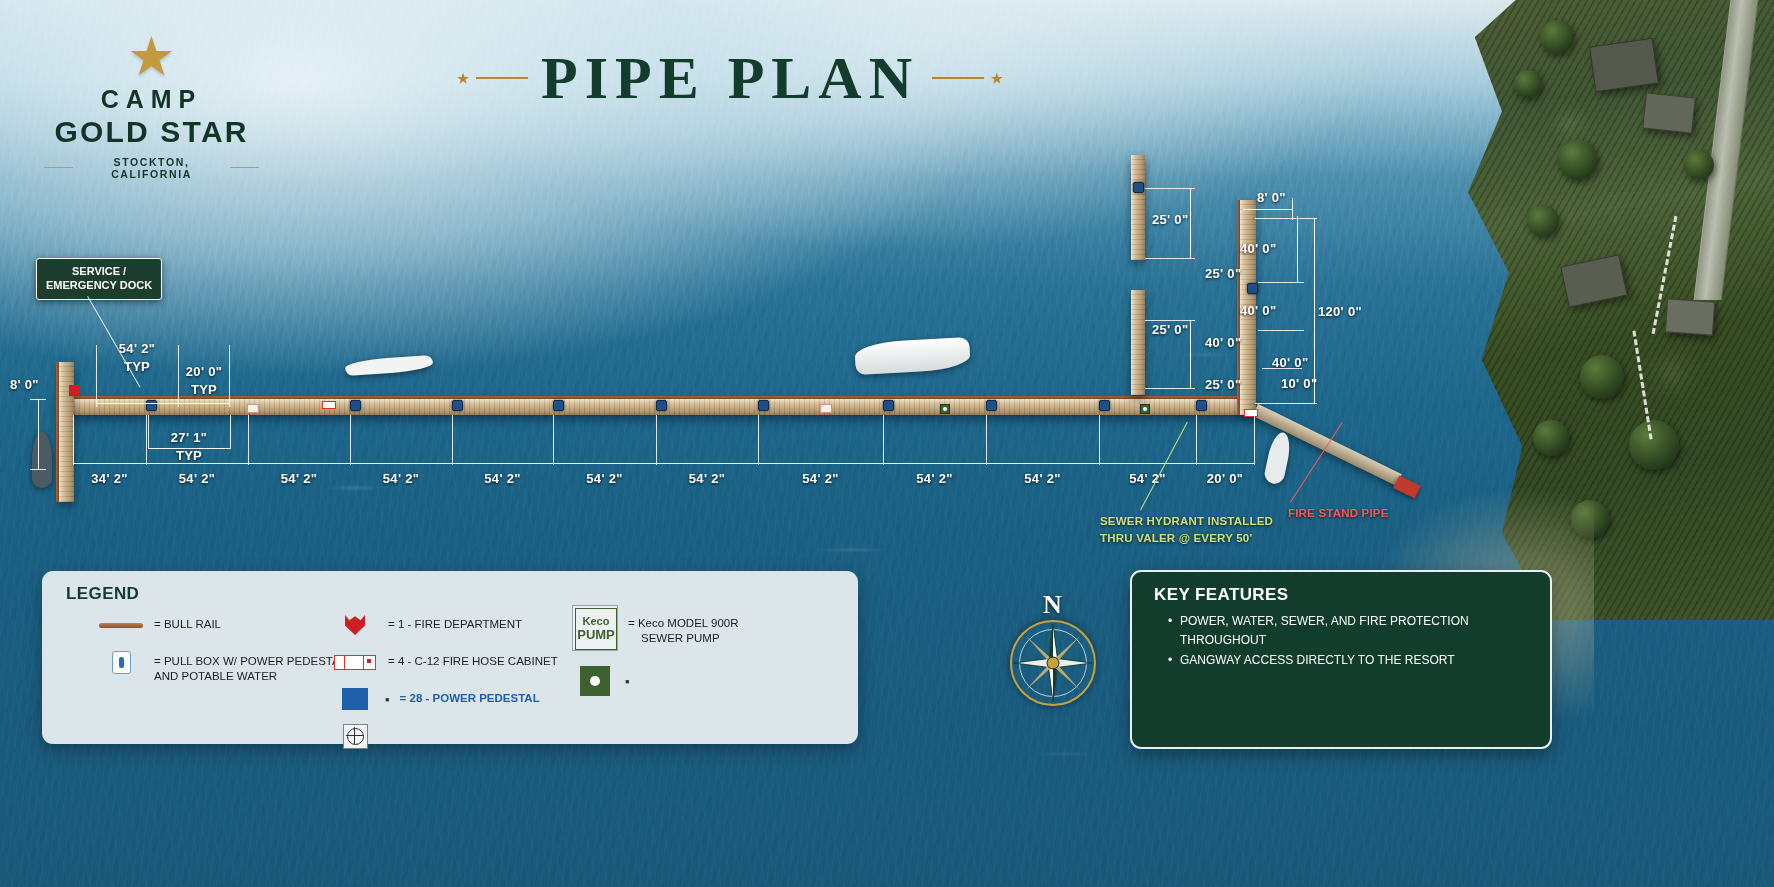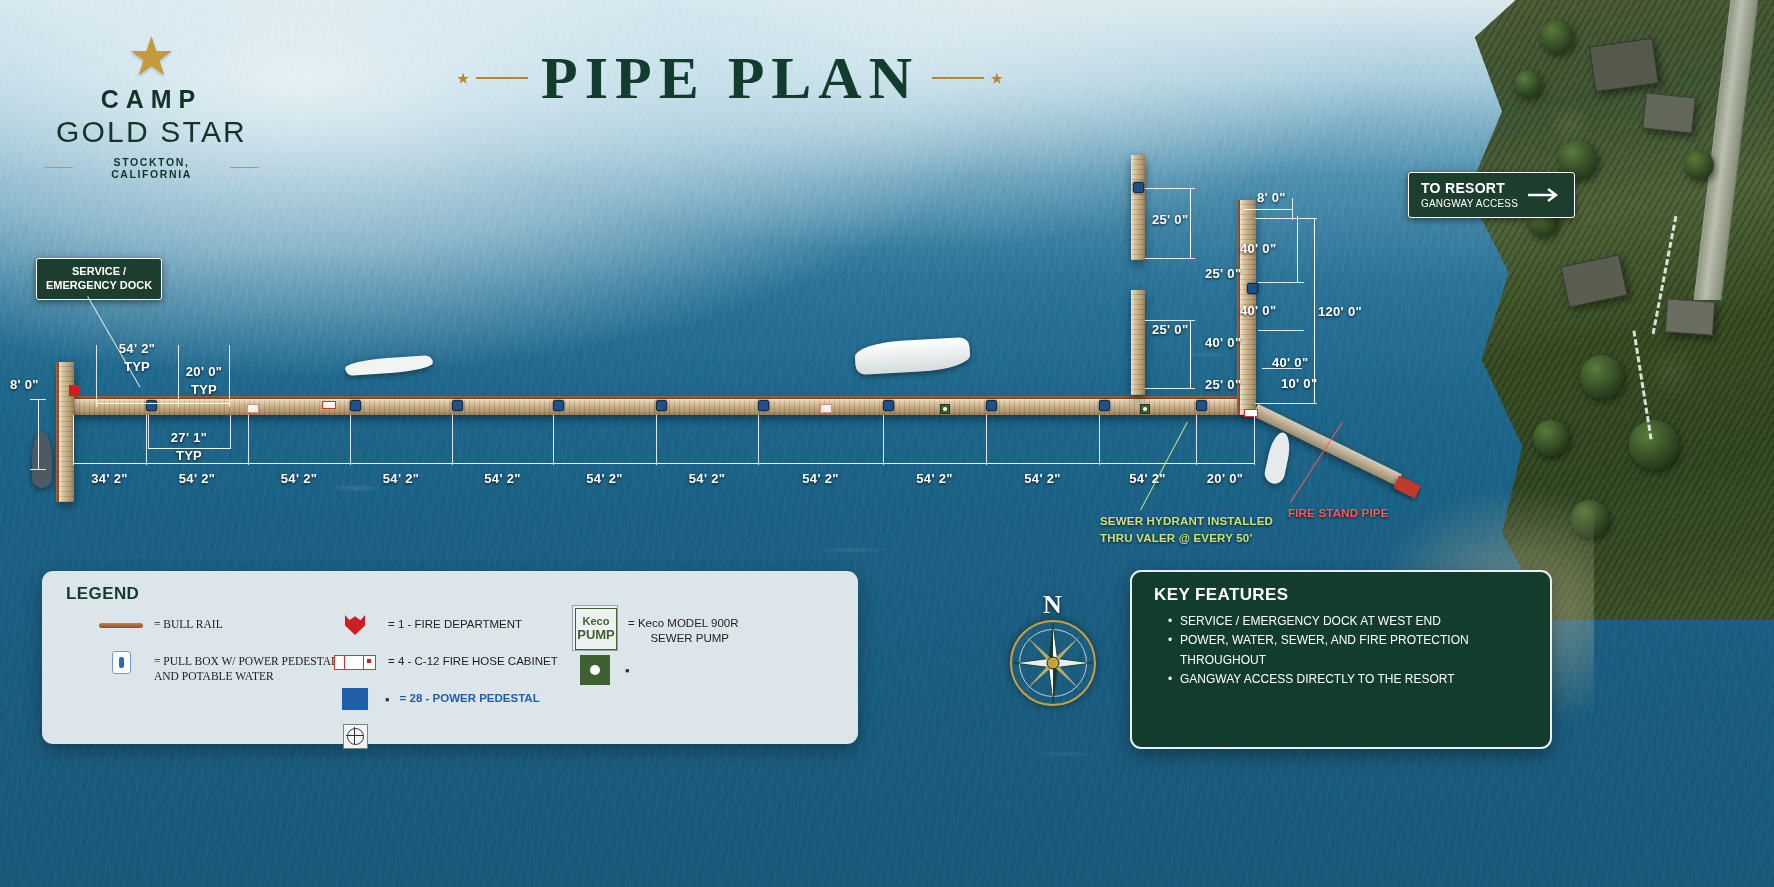--- a/index.html
+++ b/index.html
@@ -124,7 +124,7 @@
   .logo .star{font-size:54px;color:#c59a3c;line-height:.9;
     text-shadow:0 2px 3px rgba(0,0,0,.18);}
   .logo .camp{font-size:25px;letter-spacing:7px;color:#123528;font-weight:700;margin-top:4px;}
-  .logo .gs{font-size:30px;letter-spacing:2.2px;color:#123528;font-weight:400;margin-top:1px;}
+  .logo .gs{font-size:30px;letter-spacing:2.2px;color:#123528;font-weight:700;margin-top:1px;}
   .logo .loc{display:flex;align-items:center;justify-content:center;gap:9px;margin-top:7px;}
   .logo .loc span{font-size:10.5px;letter-spacing:1.6px;color:#123528;font-weight:700;}
   .logo .loc i{display:block;width:34px;height:1.5px;background:#c59a3c;}

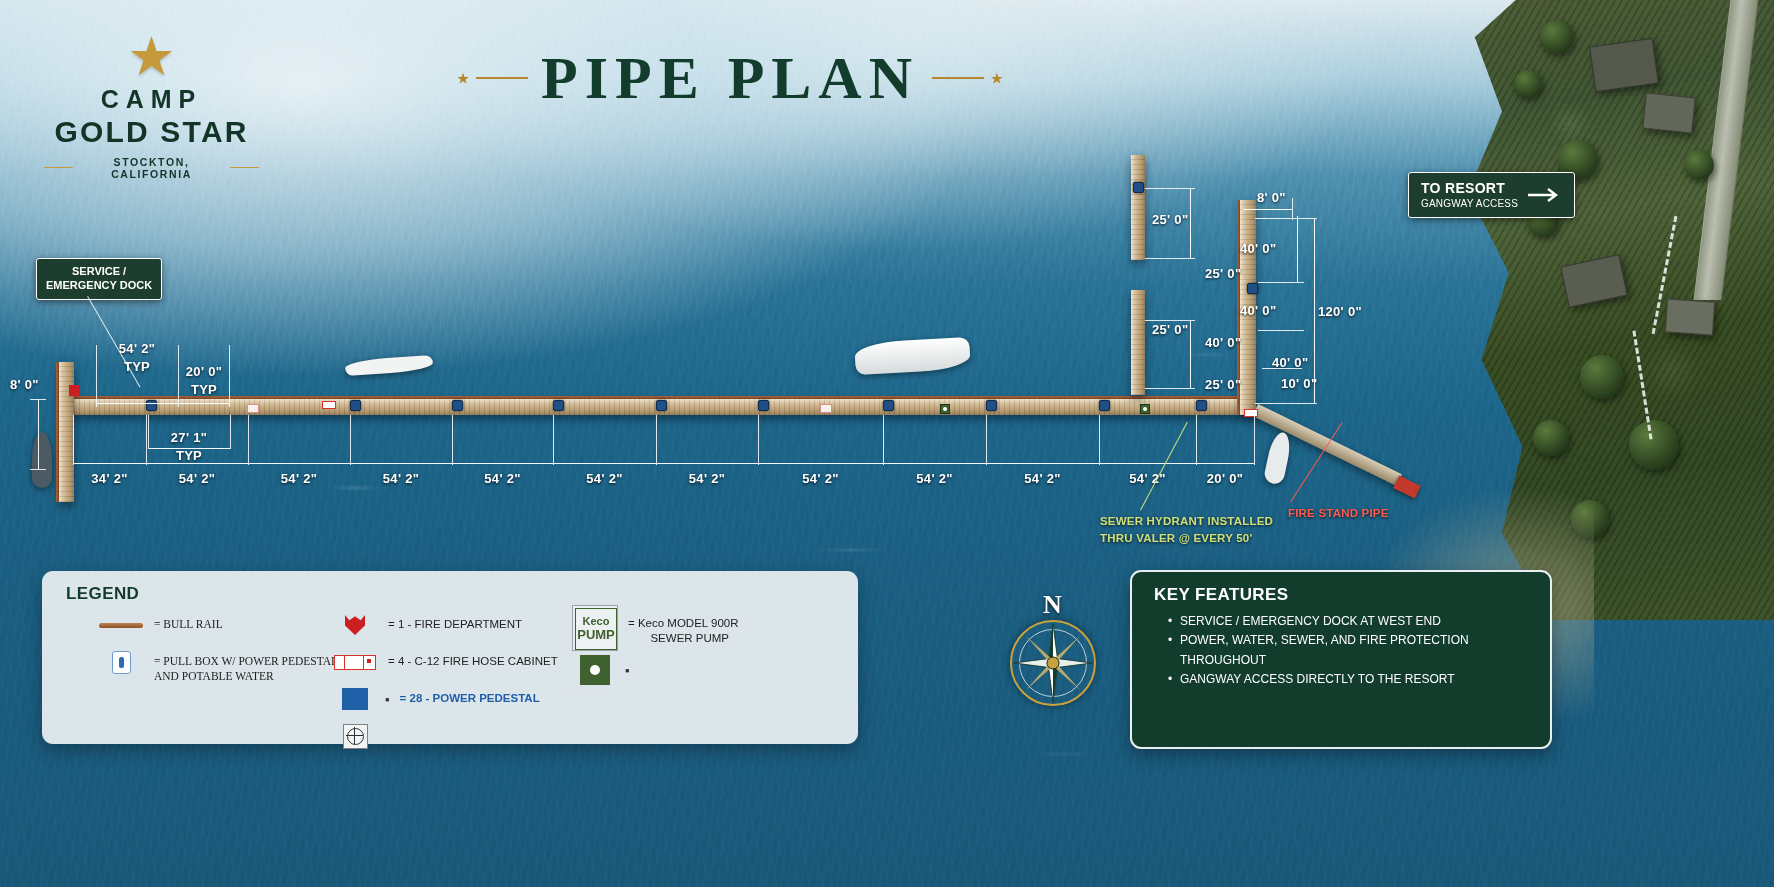--- a/index.html
+++ b/index.html
@@ -391,15 +391,6 @@
   </div>
   <div class="leader" style="left:88px;top:296px;width:105px;transform:rotate(60deg);"></div>
 
-  <div class="badge resort" style="left:1408px;top:172px;">
-    <div style="text-align:left;">
-      <div class="t1">TO RESORT</div>
-      <div class="t2">GANGWAY ACCESS</div>
-    </div>
-    <svg width="34" height="16" viewBox="0 0 34 16">
-      <path d="M0 8 H26 M20 2 L28 8 L20 14" stroke="#fff" stroke-width="2.4" fill="none"></path>
-    </svg>
-  </div>
 
   <div class="anno green" style="left:1100px;top:513px;">
     <div>SEWER HYDRANT INSTALLED</div>

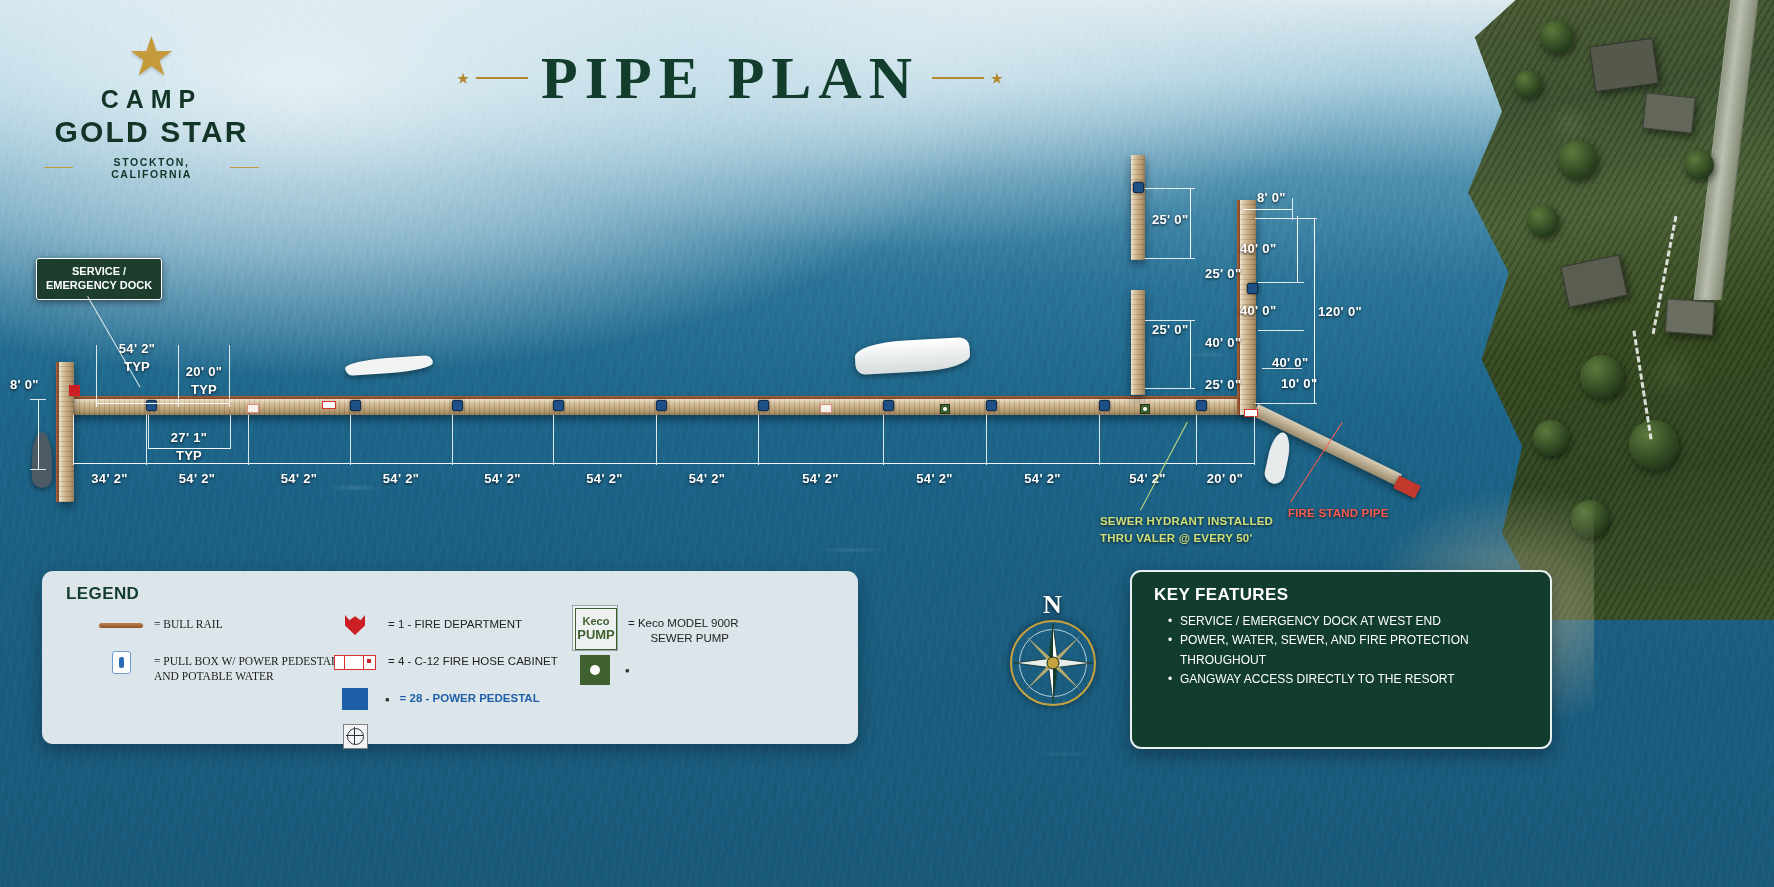--- a/index.html
+++ b/index.html
@@ -431,7 +431,7 @@
   <div class="legend">
     <h3>LEGEND</h3>
 
-    <div class="lcol" style="left:56px;width:260px;font-family:Liberation Serif, serif;">
+    <div class="lcol" style="left:56px;width:260px;">
       <div class="lrow">
         <div class="lsym">
             <div class="sym-rail"></div>

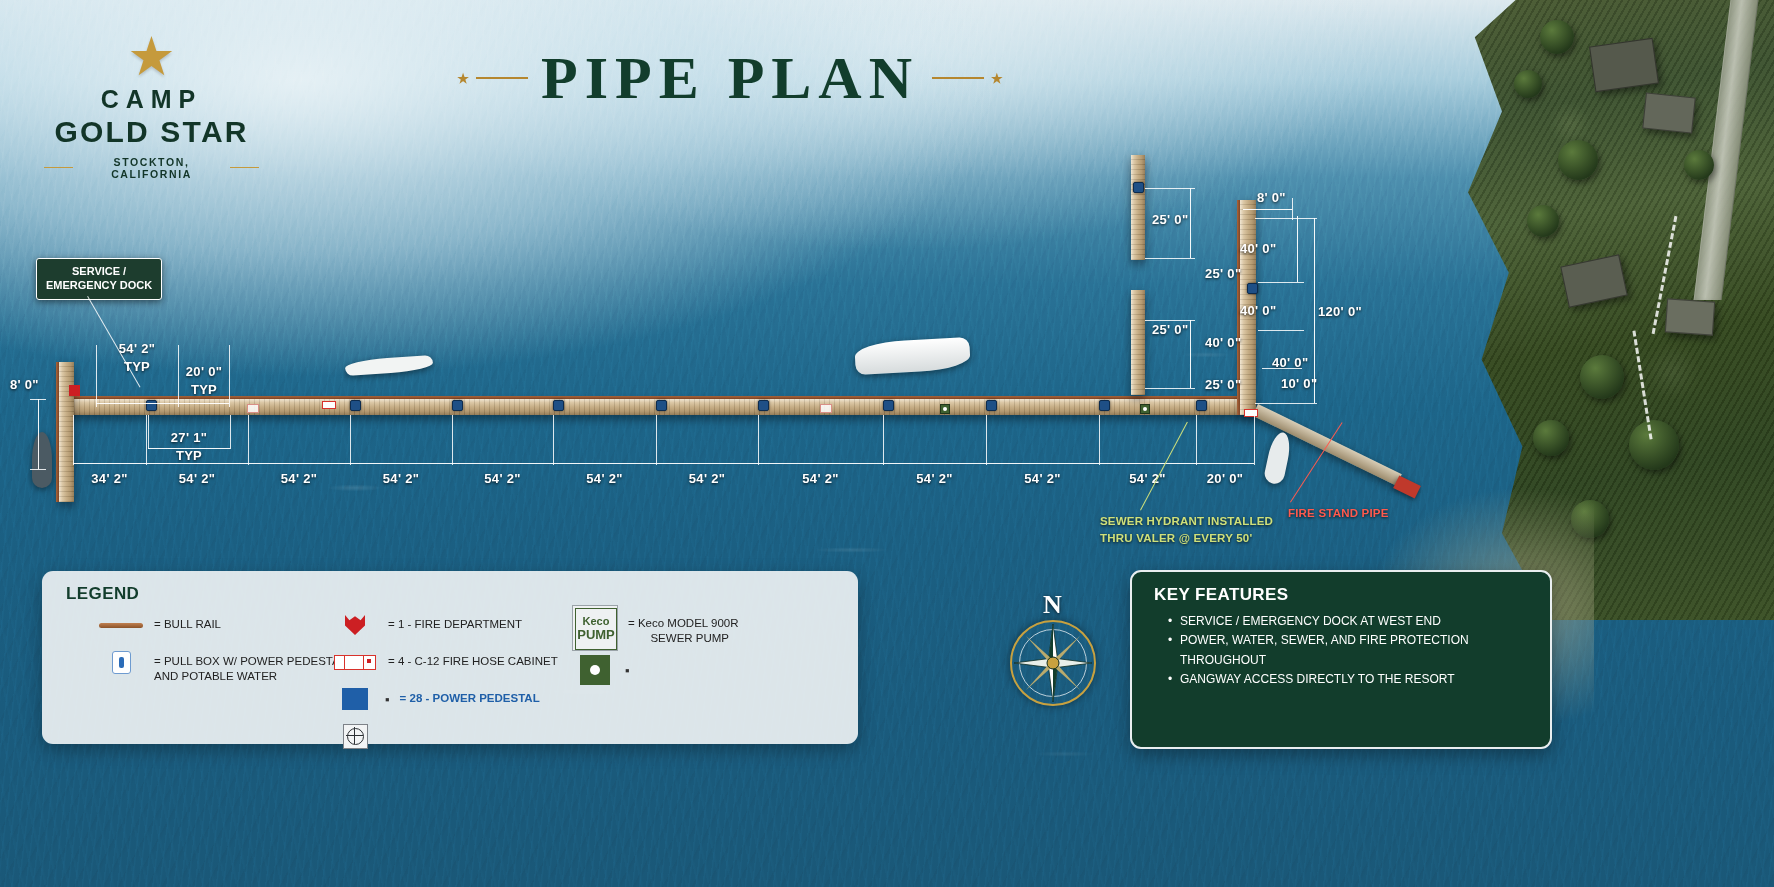--- a/index.html
+++ b/index.html
@@ -484,7 +484,7 @@
     </div>
 
     <div class="lcol" style="left:530px;width:290px;top:36px;">
-      <div class="lrow" style="margin-bottom:5px;text-align:center;">
+      <div class="lrow" style="margin-bottom:16px;">
         <div class="lsym" style="height:42px;">
           <div class="sym-keco">
               <div>

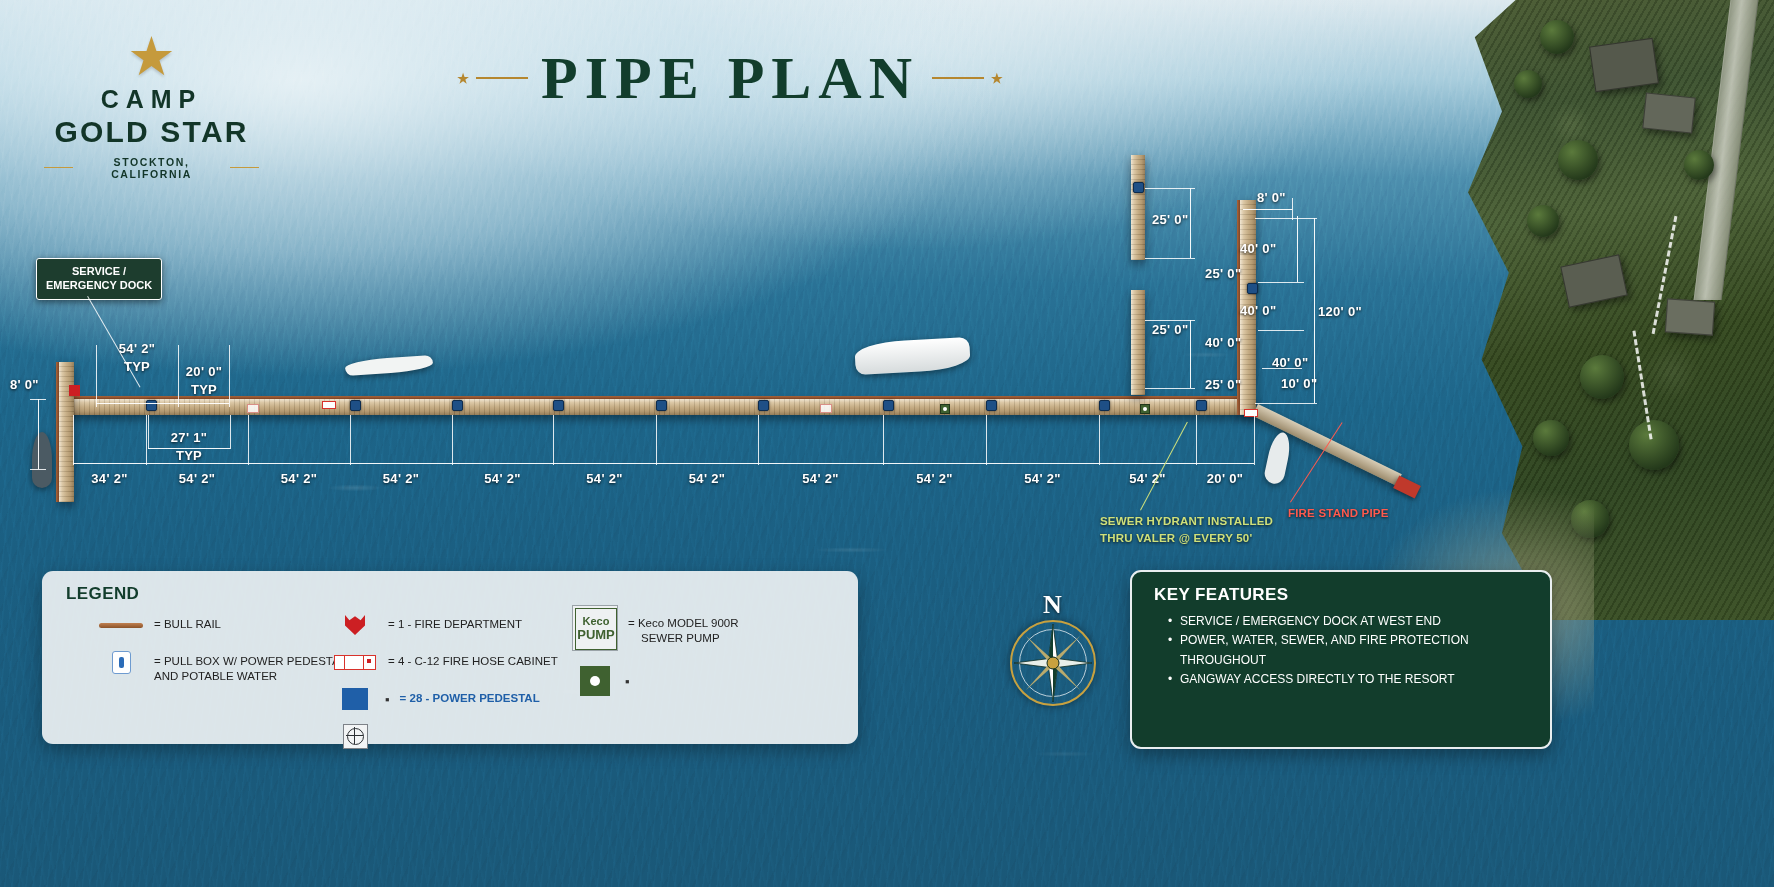--- a/index.html
+++ b/index.html
@@ -531,7 +531,6 @@
   <div class="keyfeat">
     <h3>KEY FEATURES</h3>
     <ul id="kf-list">
-        <li>SERVICE / EMERGENCY DOCK AT WEST END</li>
         <li>POWER, WATER, SEWER, AND FIRE PROTECTION THROUGHOUT</li>
         <li>GANGWAY ACCESS DIRECTLY TO THE RESORT</li>
       </ul>

